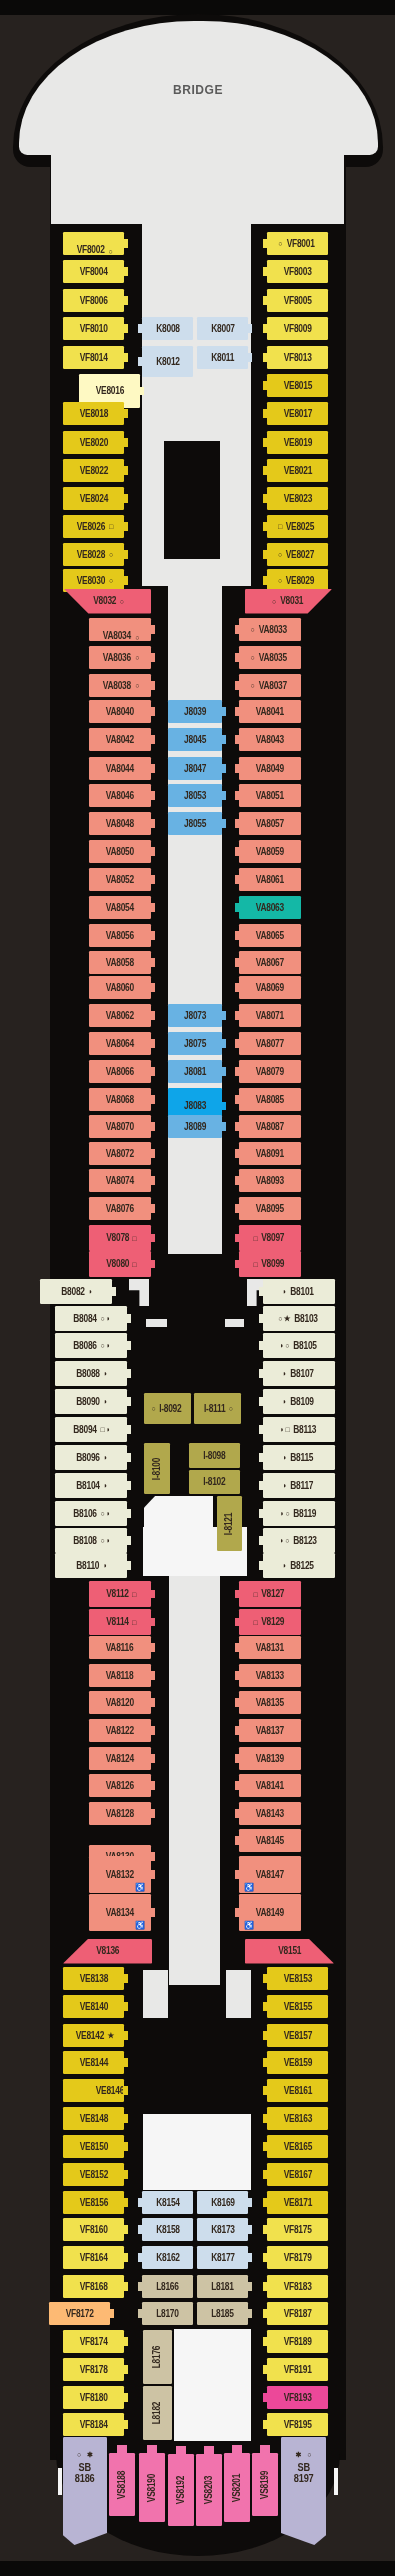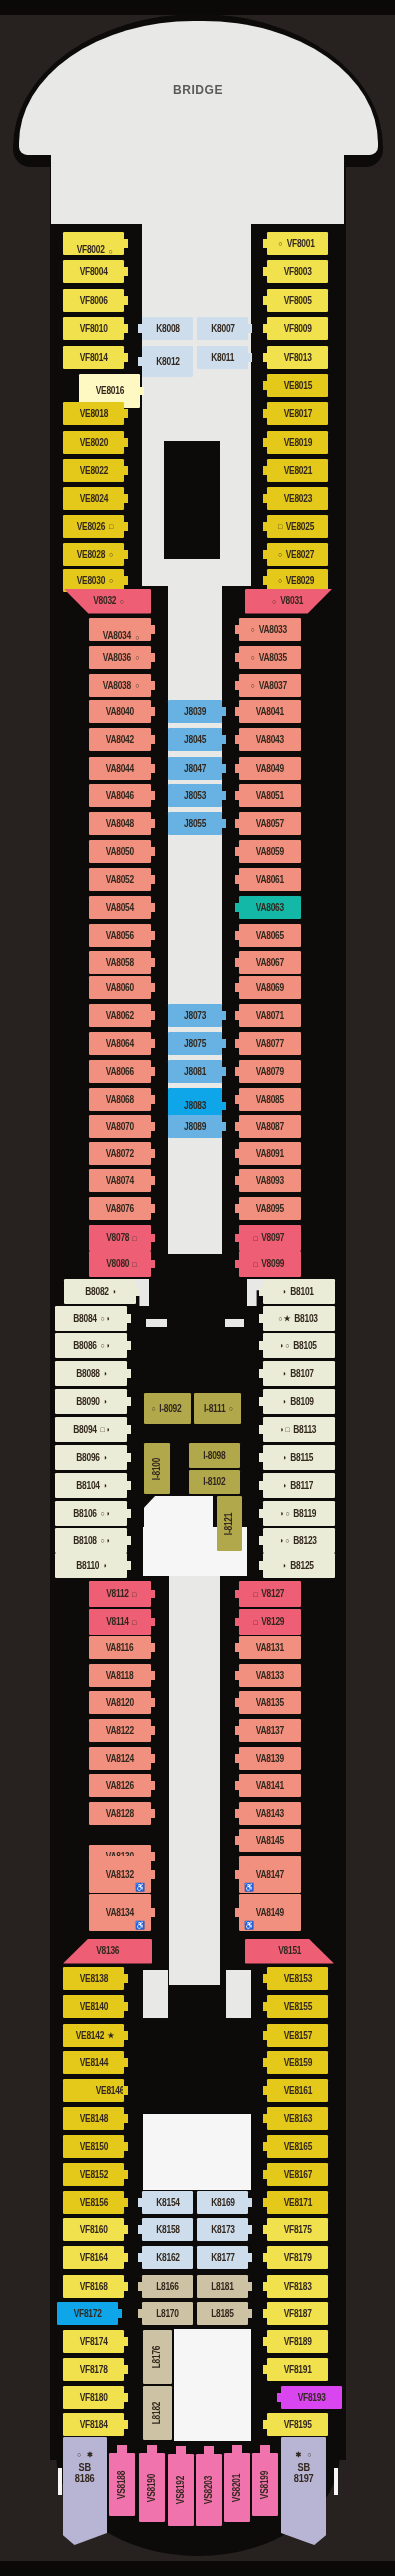--- a/index.html
+++ b/index.html
@@ -349,7 +349,7 @@
       <span class="ic ic-sq">□</span>
       <span class="t">V8099</span>
     </div>
-    <div class="cabin side-left" style="left: 64px; top: 1279px; width: 72px; height: 25px; background: rgb(235, 236, 216);">
+    <div class="cabin side-left" style="left: 40px; top: 1279px; width: 72px; height: 25px; background: rgb(235, 236, 216);">
       <span class="t">B8082</span>
       <span class="ic ic-hm">◗</span>
     </div>

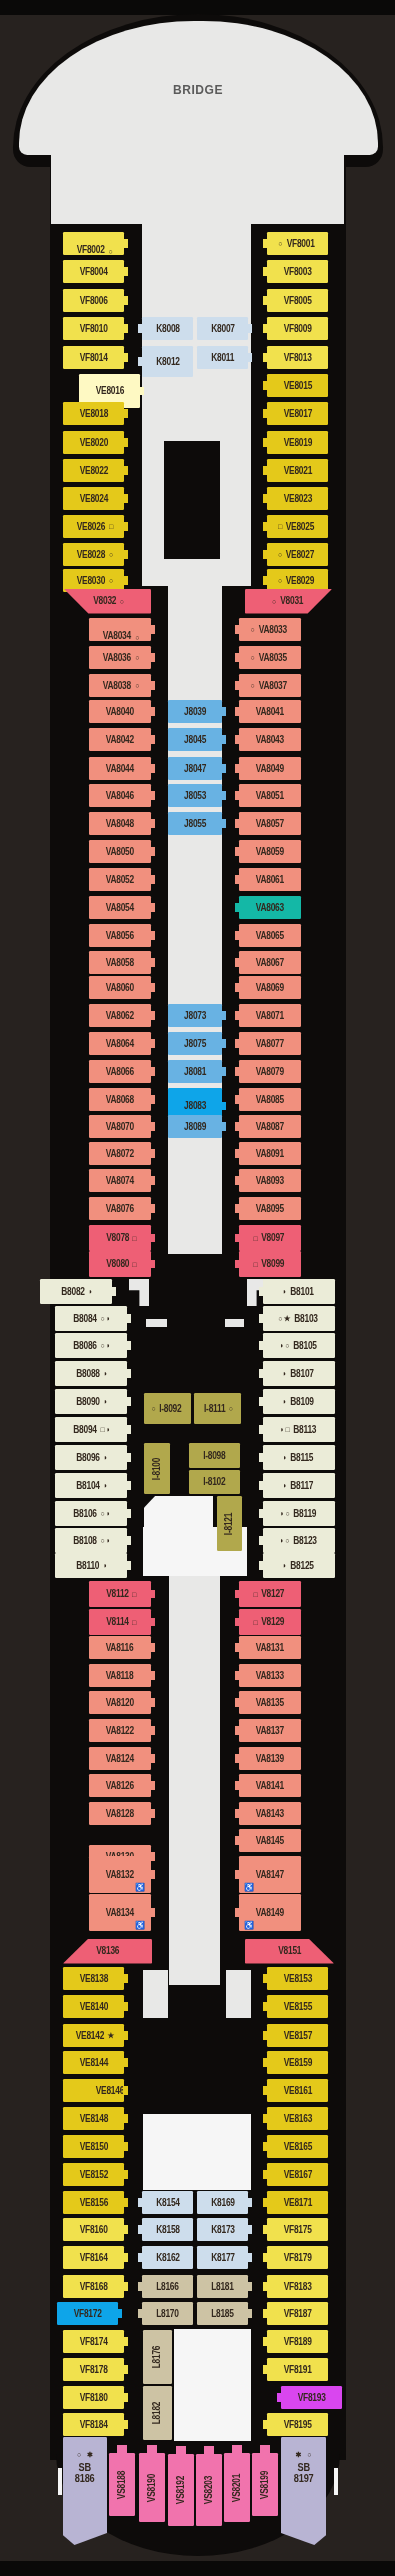--- a/index.html
+++ b/index.html
@@ -650,7 +650,7 @@
     <div class="cabin tab-r" style="left: 197px; top: 2275px; width: 51px; height: 23px; background: rgb(205, 195, 164);">
       <span class="t">L8181</span>
     </div>
-    <div class="cabin side-left" style="left: 57px; top: 2302px; width: 61px; height: 23px; background: #0ea5e9;">
+    <div class="cabin side-left" style="left: 49px; top: 2302px; width: 61px; height: 23px; background: #fdba74;">
       <span class="t">VF8172</span>
     </div>
     <div class="cabin side-right" style="left: 267px; top: 2302px; width: 61px; height: 23px; background: rgb(241, 225, 77);">

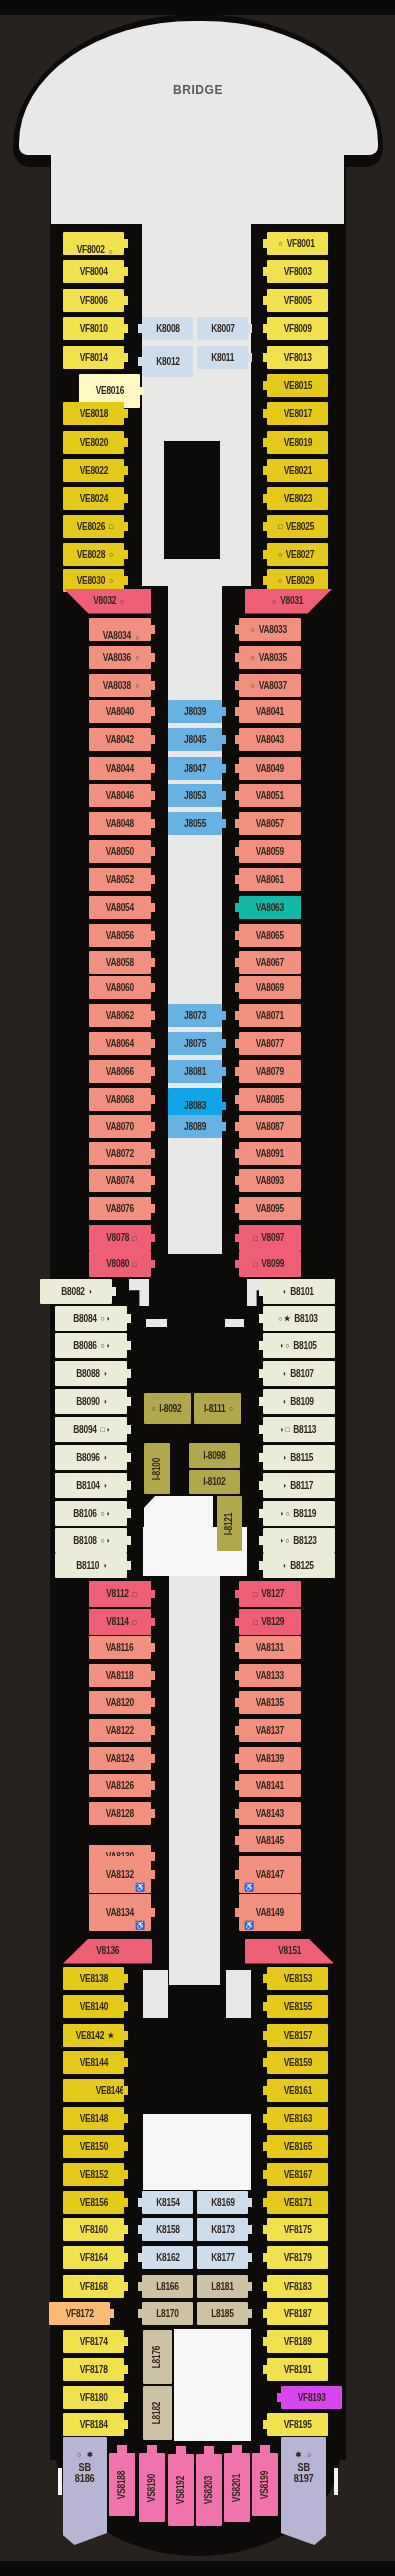--- a/index.html
+++ b/index.html
@@ -680,7 +680,7 @@
     <div class="cabin side-left" style="left: 63px; top: 2386px; width: 61px; height: 23px; background: rgb(241, 225, 77);">
       <span class="t">VF8180</span>
     </div>
-    <div class="cabin side-right" style="left: 281px; top: 2386px; width: 61px; height: 23px; background: #d946ef;">
+    <div class="cabin side-right" style="left: 267px; top: 2386px; width: 61px; height: 23px; background: #ec4899;">
       <span class="t">VF8193</span>
     </div>
     <div class="cabin vert" style="left: 143px; top: 2386px; width: 29px; height: 54px; background: rgb(205, 195, 164);">

